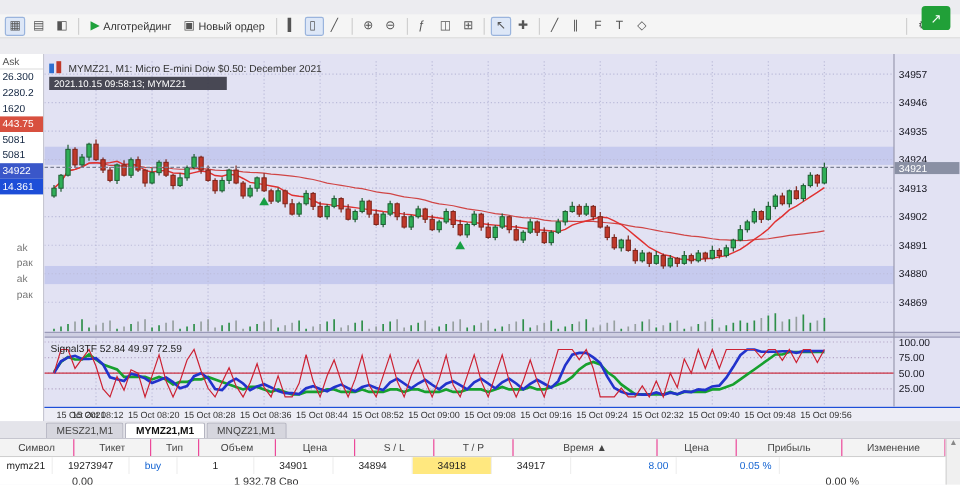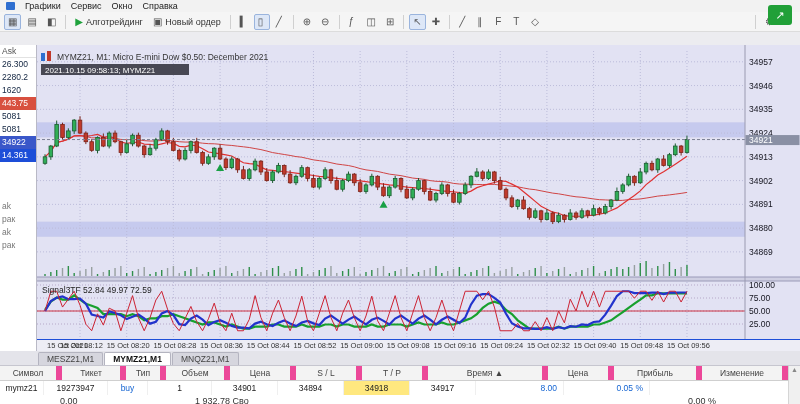--- a/index.html
+++ b/index.html
@@ -78,13 +78,6 @@
 
 <div class="window">
 
-  <div class="menubar">
-    <span class="menu-logo"></span>
-    <span class="menu-item">Графики</span>
-    <span class="menu-item">Сервис</span>
-    <span class="menu-item">Окно</span>
-    <span class="menu-item">Справка</span>
-  </div>
 
   <div class="quick-badge">↗</div>
 

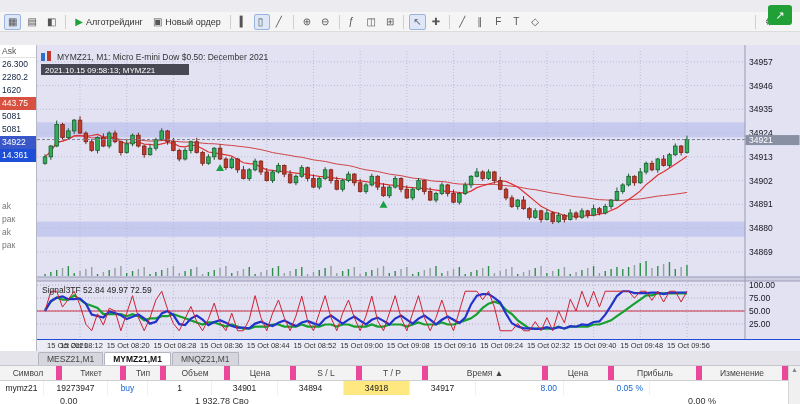--- a/index.html
+++ b/index.html
@@ -42,7 +42,7 @@
   .hl-blue { background:#3a57c9; color:#fff; }
   .hl-green { background:#1d4ed8; color:#fff; }
   .mw-gap { height:38px; }
-  .mw-frag { height:13px; line-height:13px; padding-left:2px; color:#777; }
+  .mw-frag { height:13px; line-height:13px; padding-left:14px; color:#777; }
 
   .chart-region { position:relative; width:763px; height:306px; background:#e2e2f3; }
   .chart-region svg { display:block; font-family:inherit; }

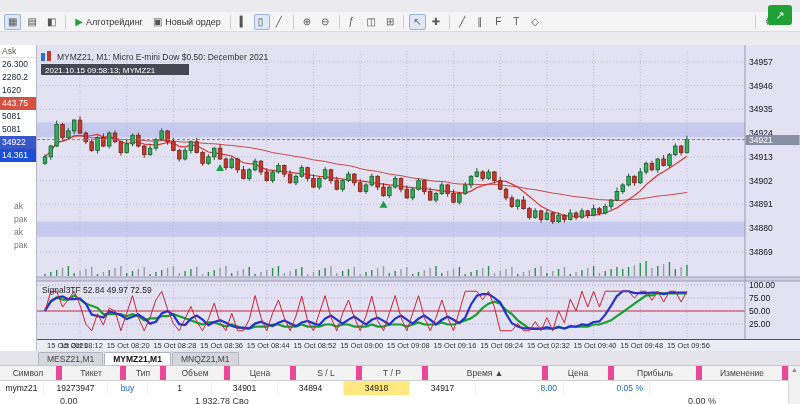--- a/index.html
+++ b/index.html
@@ -61,7 +61,7 @@
   .toolbox { position:absolute; top:366px; left:0; right:0; bottom:0; background:#fff; }
   .t-header { display:flex; height:15px; background:#f3f3f3; border-bottom:1px solid #cfcfcf; }
   .t-header .cell { font-size:8.5px; color:#444; display:flex; align-items:center; justify-content:center;
-    border-right:6px solid #ec4899; }
+    border-right:1px solid #ec4899; }
   .t-row { display:flex; height:14px; background:#fff; }
   .t-row .cell { font-size:8.5px; color:#222; display:flex; align-items:center; justify-content:center;
     border-right:1px solid #efefef; white-space:nowrap; overflow:hidden; }

